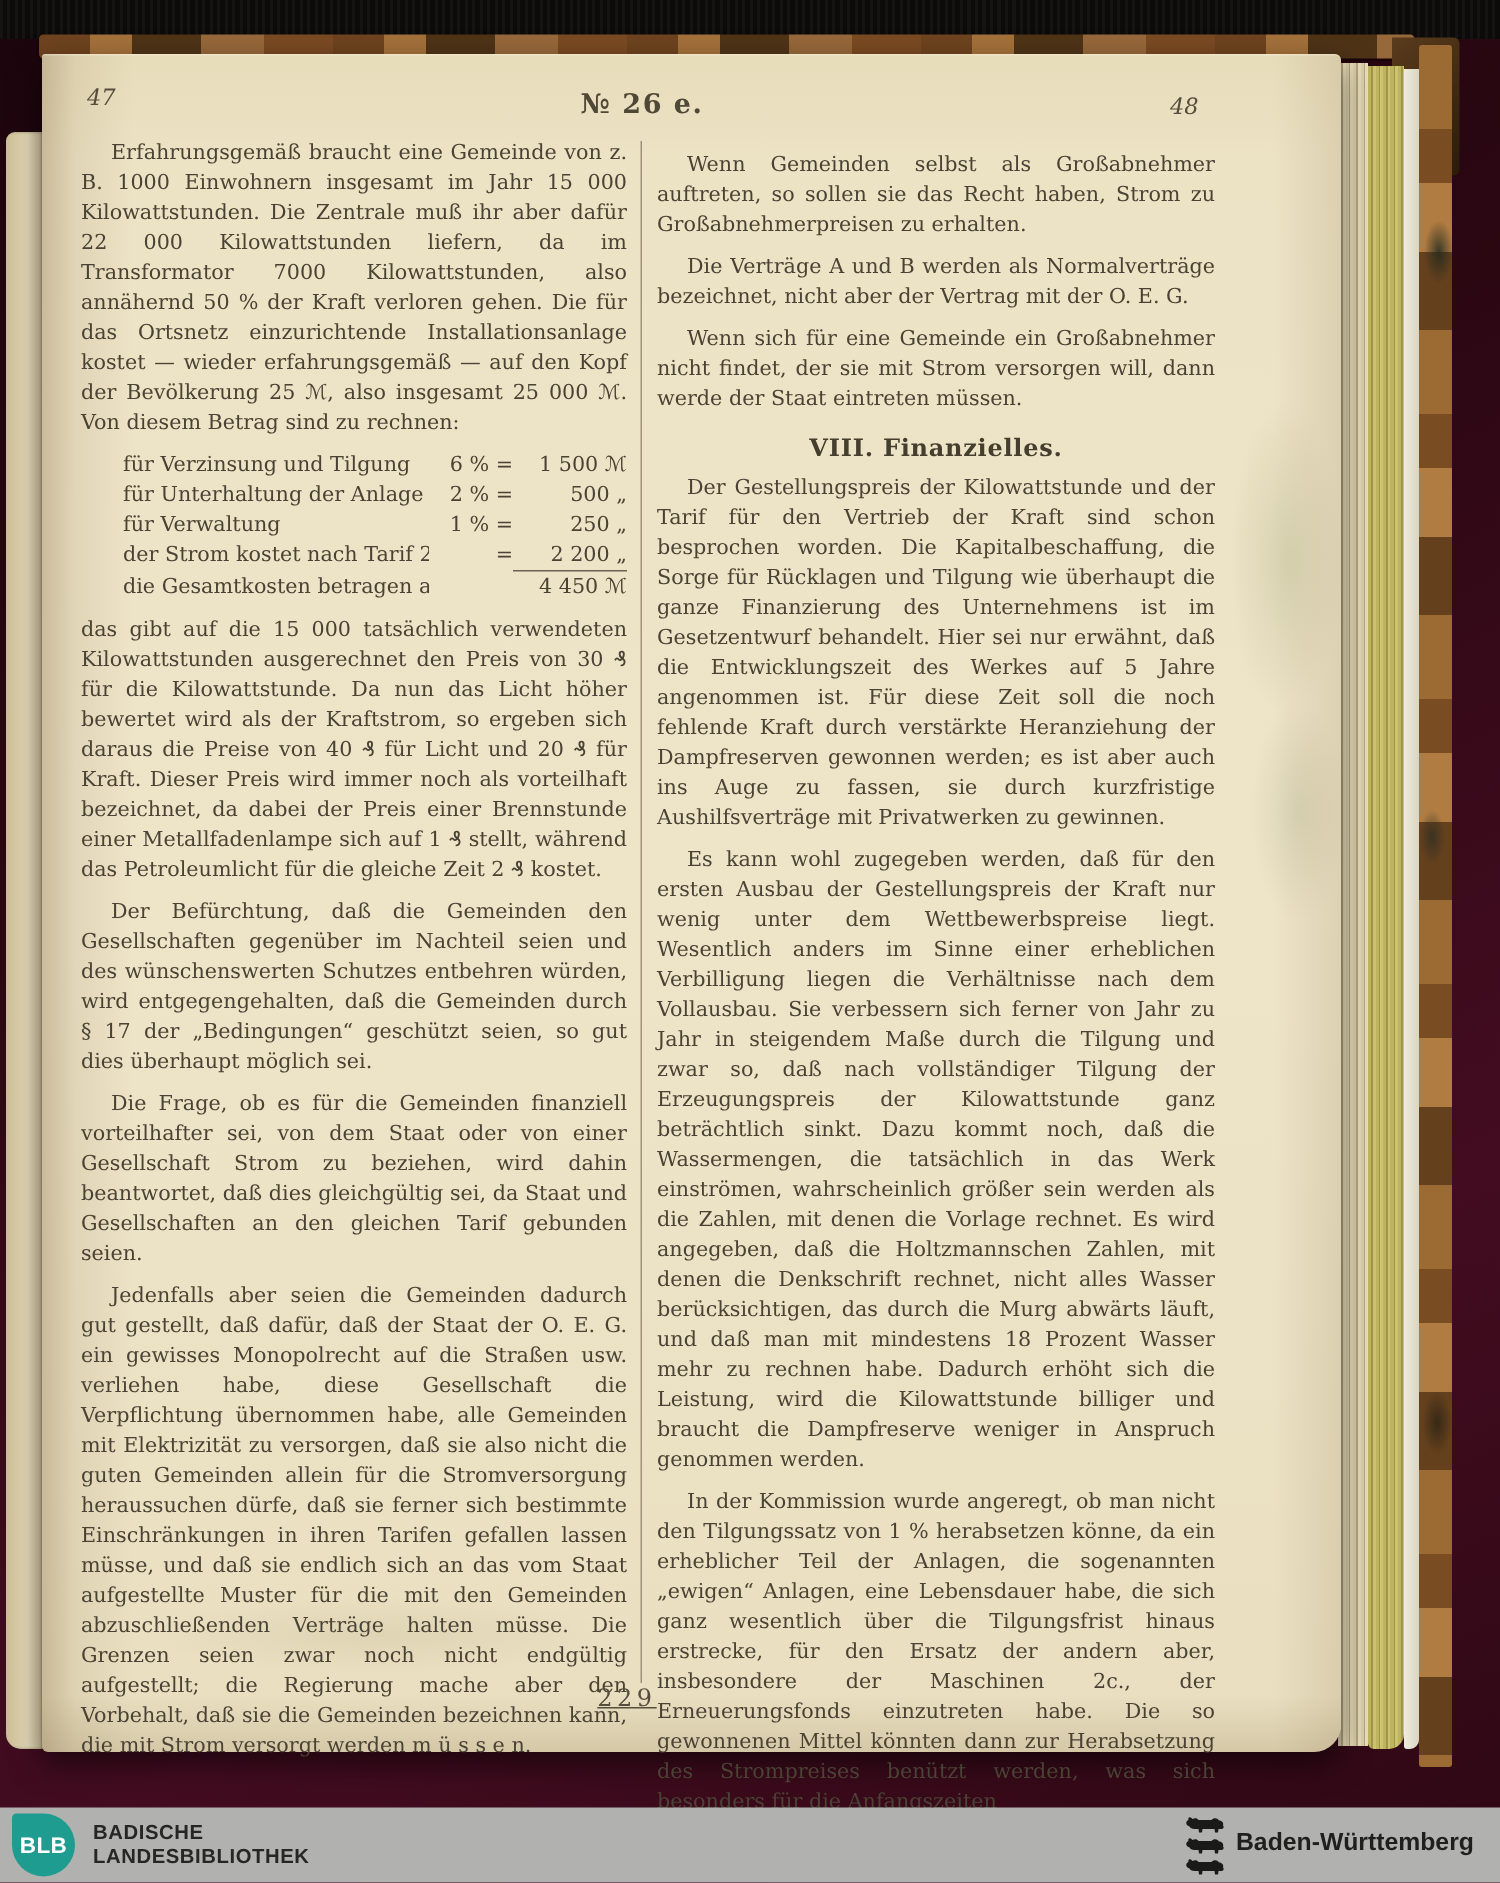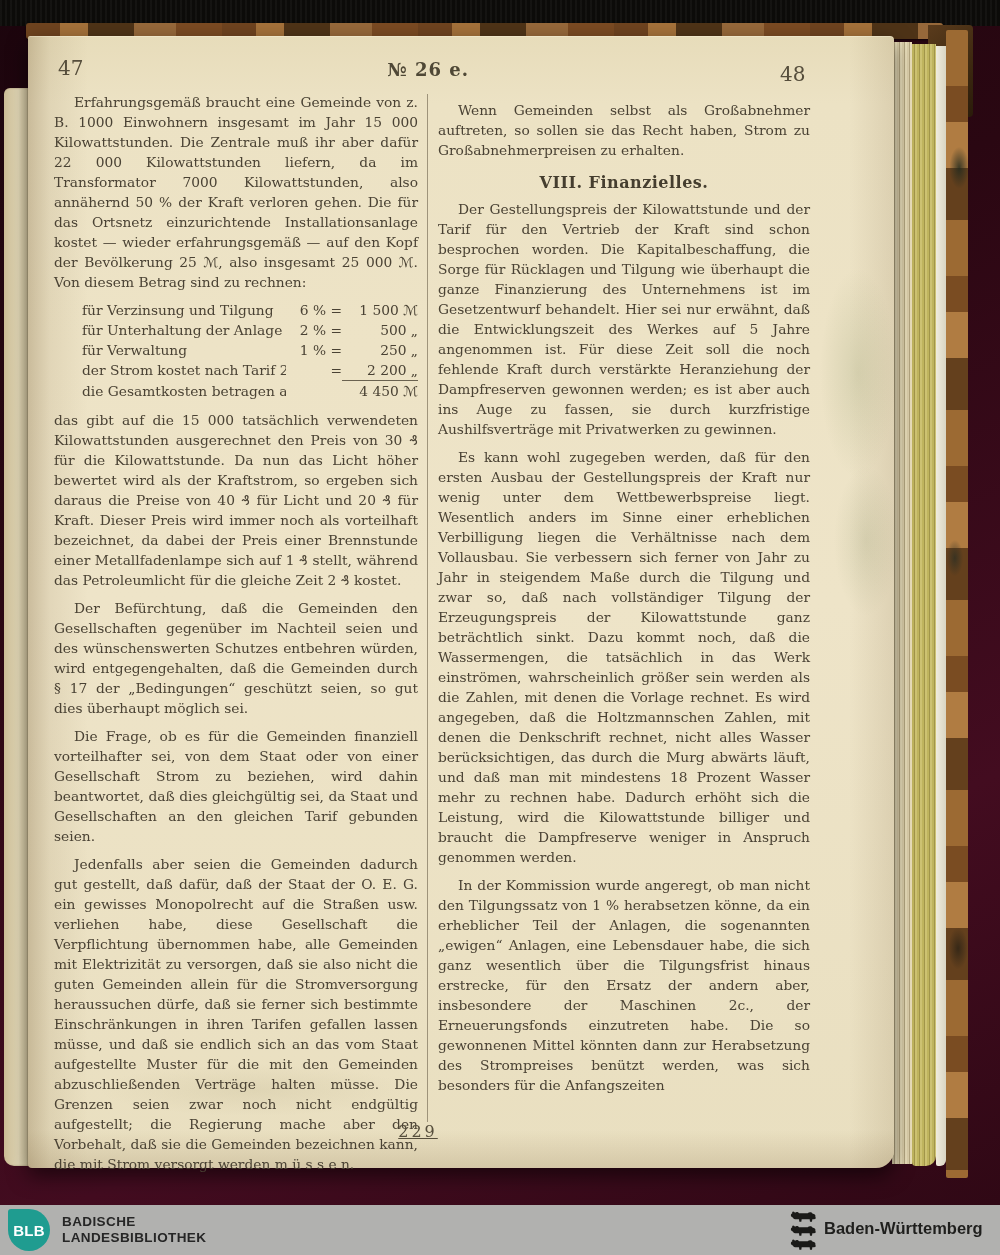--- a/index.html
+++ b/index.html
@@ -84,7 +84,7 @@
 
   .page-content { position: absolute; inset: 0; color: #4a4234; }
 
-  .page-num { position: absolute; font-size: 20px; color: #564e3c; }
+  .page-num { position: absolute; font-size: 15px; color: #564e3c; font-style: italic; }
   .page-num-left  { left: 30px;  top: 20px; }
   .page-num-right { left: 752px; top: 26px; }
   .issue-label {

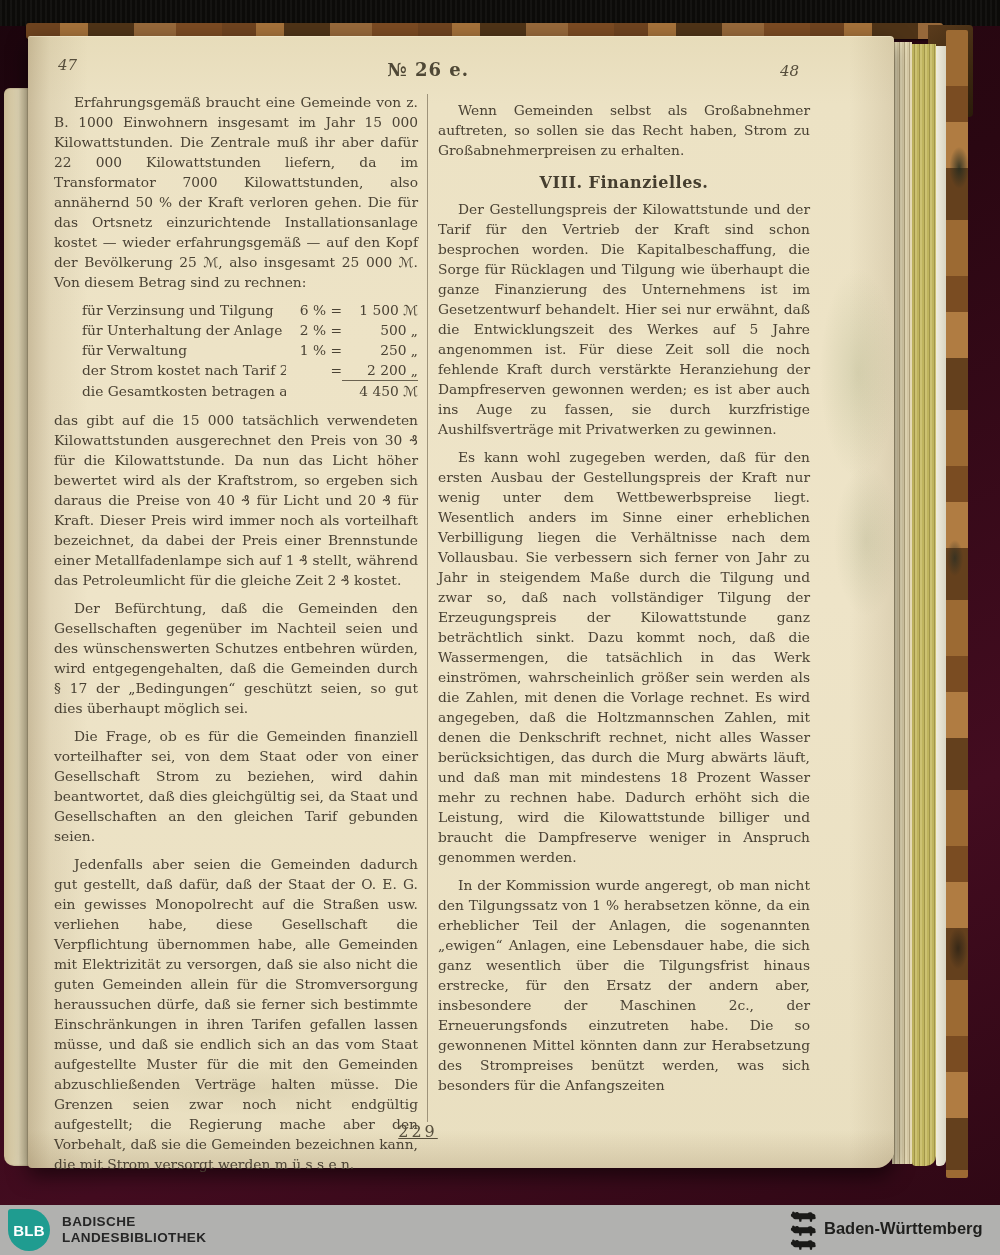--- a/index.html
+++ b/index.html
@@ -212,6 +212,7 @@
 
       <div class="col col-right">
         <p class="para">Wenn Gemeinden selbst als Großabnehmer auftreten, so sollen sie das Recht haben, Strom zu Großabnehmerpreisen zu erhalten.</p>
+        <p class="para">Die Verträge A und B werden als Normalverträge bezeichnet, nicht aber der Vertrag mit der O. E. G.</p>
         <p class="para section-heading">VIII. Finanzielles.</p>
         <p class="para">Der Gestellungspreis der Kilowattstunde und der Tarif für den Vertrieb der Kraft sind schon besprochen worden. Die Kapitalbeschaffung, die Sorge für Rücklagen und Tilgung wie überhaupt die ganze Finanzierung des Unternehmens ist im Gesetzentwurf behandelt. Hier sei nur erwähnt, daß die Entwicklungszeit des Werkes auf 5 Jahre angenommen ist. Für diese Zeit soll die noch fehlende Kraft durch verstärkte Heranziehung der Dampfreserven gewonnen werden; es ist aber auch ins Auge zu fassen, sie durch kurzfristige Aushilfsverträge mit Privatwerken zu gewinnen.</p>
         <p class="para">Es kann wohl zugegeben werden, daß für den ersten Ausbau der Gestellungspreis der Kraft nur wenig unter dem Wettbewerbspreise liegt. Wesentlich anders im Sinne einer erheblichen Verbilligung liegen die Verhältnisse nach dem Vollausbau. Sie verbessern sich ferner von Jahr zu Jahr in steigendem Maße durch die Tilgung und zwar so, daß nach vollständiger Tilgung der Erzeugungspreis der Kilowattstunde ganz beträchtlich sinkt. Dazu kommt noch, daß die Wassermengen, die tatsächlich in das Werk einströmen, wahrscheinlich größer sein werden als die Zahlen, mit denen die Vorlage rechnet. Es wird angegeben, daß die Holtzmannschen Zahlen, mit denen die Denkschrift rechnet, nicht alles Wasser berücksichtigen, das durch die Murg abwärts läuft, und daß man mit mindestens 18 Prozent Wasser mehr zu rechnen habe. Dadurch erhöht sich die Leistung, wird die Kilowattstunde billiger und braucht die Dampfreserve weniger in Anspruch genommen werden.</p>

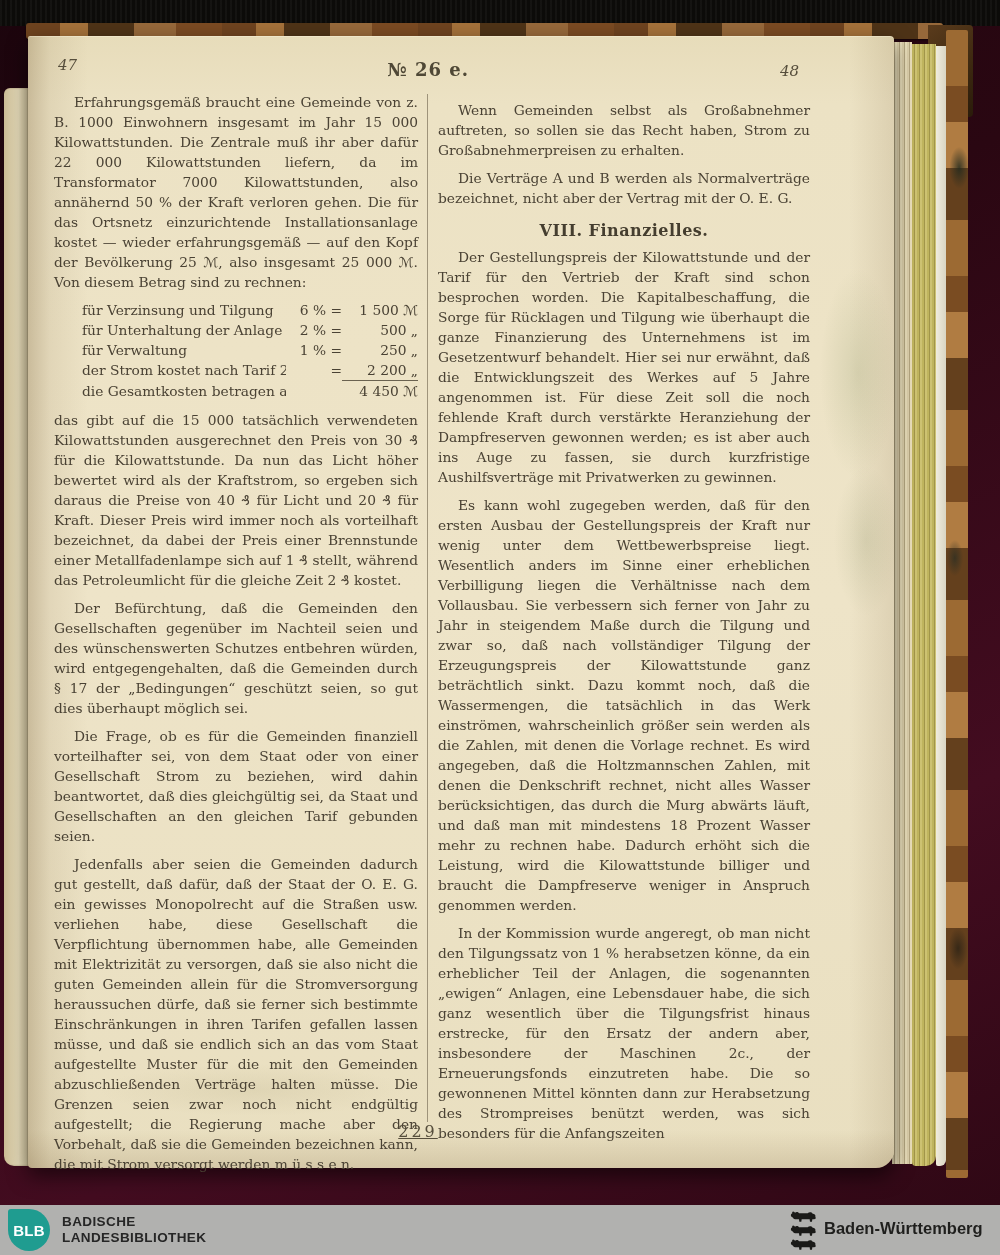--- a/index.html
+++ b/index.html
@@ -213,6 +213,7 @@
       <div class="col col-right">
         <p class="para">Wenn Gemeinden selbst als Großabnehmer auftreten, so sollen sie das Recht haben, Strom zu Großabnehmerpreisen zu erhalten.</p>
         <p class="para">Die Verträge A und B werden als Normalverträge bezeichnet, nicht aber der Vertrag mit der O. E. G.</p>
+        <p class="para">Wenn sich für eine Gemeinde ein Großabnehmer nicht findet, der sie mit Strom versorgen will, dann werde der Staat eintreten müssen.</p>
         <p class="para section-heading">VIII. Finanzielles.</p>
         <p class="para">Der Gestellungspreis der Kilowattstunde und der Tarif für den Vertrieb der Kraft sind schon besprochen worden. Die Kapitalbeschaffung, die Sorge für Rücklagen und Tilgung wie überhaupt die ganze Finanzierung des Unternehmens ist im Gesetzentwurf behandelt. Hier sei nur erwähnt, daß die Entwicklungszeit des Werkes auf 5 Jahre angenommen ist. Für diese Zeit soll die noch fehlende Kraft durch verstärkte Heranziehung der Dampfreserven gewonnen werden; es ist aber auch ins Auge zu fassen, sie durch kurzfristige Aushilfsverträge mit Privatwerken zu gewinnen.</p>
         <p class="para">Es kann wohl zugegeben werden, daß für den ersten Ausbau der Gestellungspreis der Kraft nur wenig unter dem Wettbewerbspreise liegt. Wesentlich anders im Sinne einer erheblichen Verbilligung liegen die Verhältnisse nach dem Vollausbau. Sie verbessern sich ferner von Jahr zu Jahr in steigendem Maße durch die Tilgung und zwar so, daß nach vollständiger Tilgung der Erzeugungspreis der Kilowattstunde ganz beträchtlich sinkt. Dazu kommt noch, daß die Wassermengen, die tatsächlich in das Werk einströmen, wahrscheinlich größer sein werden als die Zahlen, mit denen die Vorlage rechnet. Es wird angegeben, daß die Holtzmannschen Zahlen, mit denen die Denkschrift rechnet, nicht alles Wasser berücksichtigen, das durch die Murg abwärts läuft, und daß man mit mindestens 18 Prozent Wasser mehr zu rechnen habe. Dadurch erhöht sich die Leistung, wird die Kilowattstunde billiger und braucht die Dampfreserve weniger in Anspruch genommen werden.</p>

